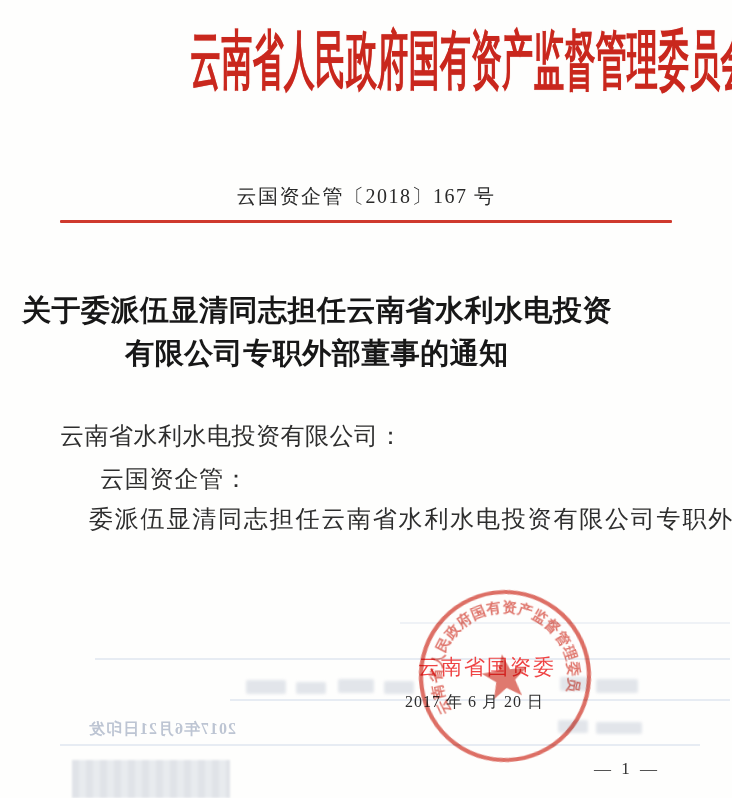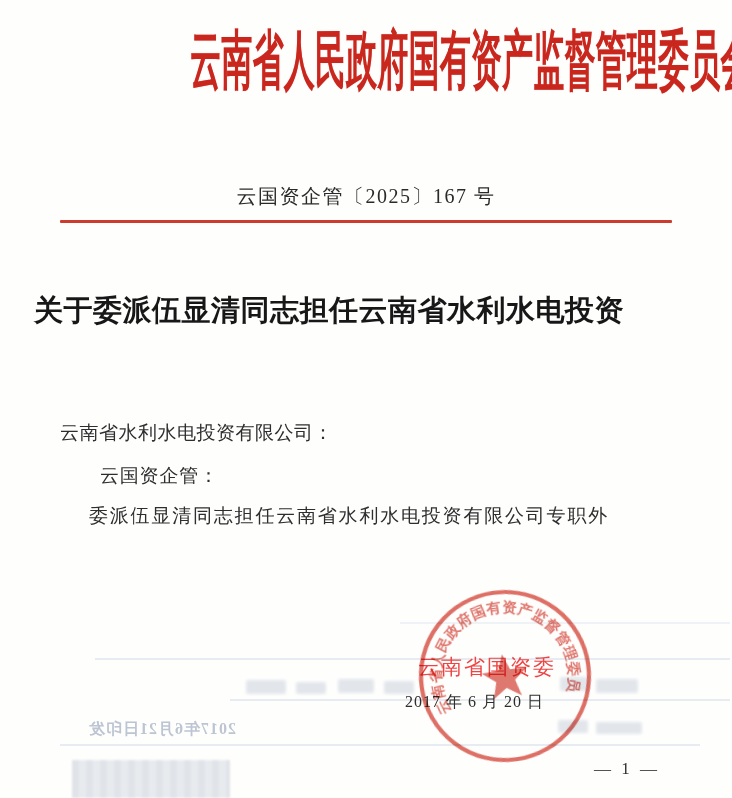--- a/index.html
+++ b/index.html
@@ -121,7 +121,7 @@
   <div class="bleed bleed-block"></div>
 
   <div class="org-title">云南省人民政府国有资产监督管理委员会文件</div>
-  <div class="doc-number">云国资企管〔2025〕167 号</div>
+  <div class="doc-number">云国资企管〔2018〕167 号</div>
   <div class="red-rule"></div>
 
   <div class="doc-title">

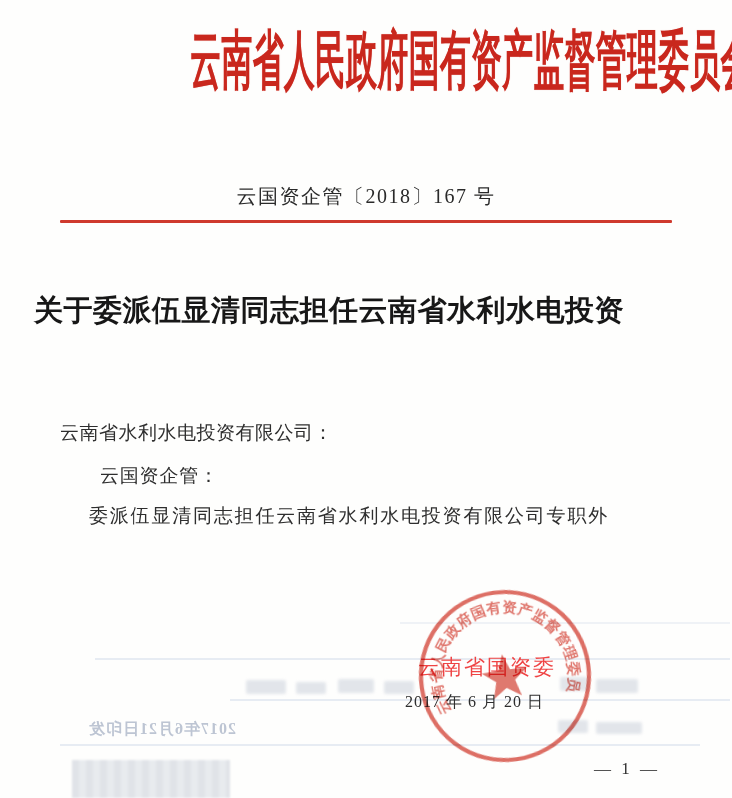--- a/index.html
+++ b/index.html
@@ -34,7 +34,7 @@
   }
   
   .doc-title{
-    position:absolute;top:289px;left:17px;width:624px;
+    position:absolute;top:289px;left:5px;width:624px;
     text-align:center;
     font-size:29px;font-weight:bold;color:#171717;
     line-height:43px;letter-spacing:0.5px;

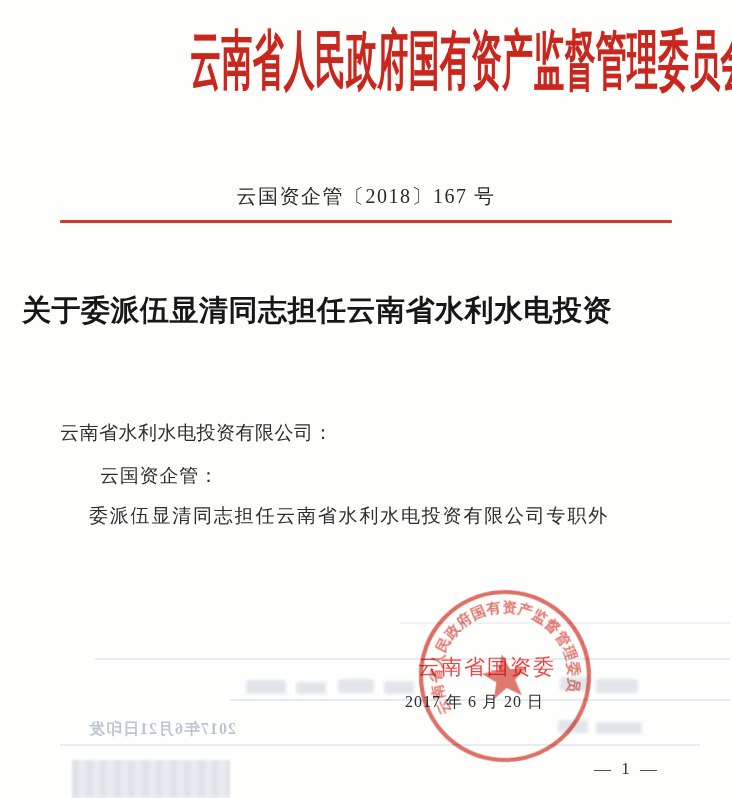--- a/index.html
+++ b/index.html
@@ -126,6 +126,7 @@
 
   <div class="doc-title">
     <div>关于委派伍显清同志担任云南省水利水电投资</div>
+    <div>有限公司专职外部董事的通知</div>
   </div>
 
   <div class="body-line l-addressee">云南省水利水电投资有限公司：</div>

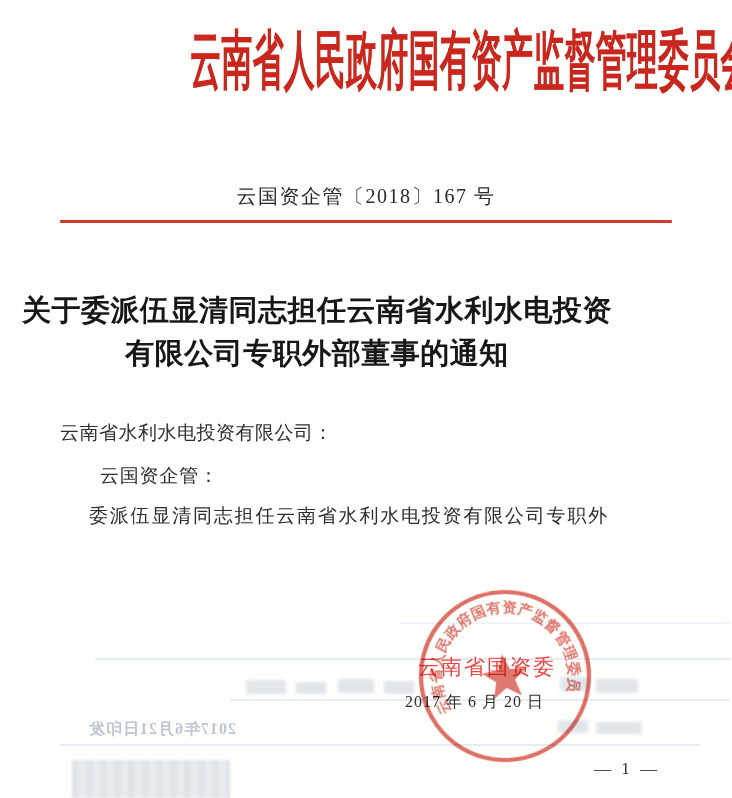--- a/index.html
+++ b/index.html
@@ -42,7 +42,7 @@
   
   .body-line{
     position:absolute;left:60px;
-    font-size:19px;color:#2e2e2e;white-space:nowrap;
+    font-size:24px;color:#2e2e2e;white-space:nowrap;
   }
   .l-addressee{top:420px;letter-spacing:0.5px;}
   .l-intro{top:463px;left:100px;letter-spacing:0.8px;}

